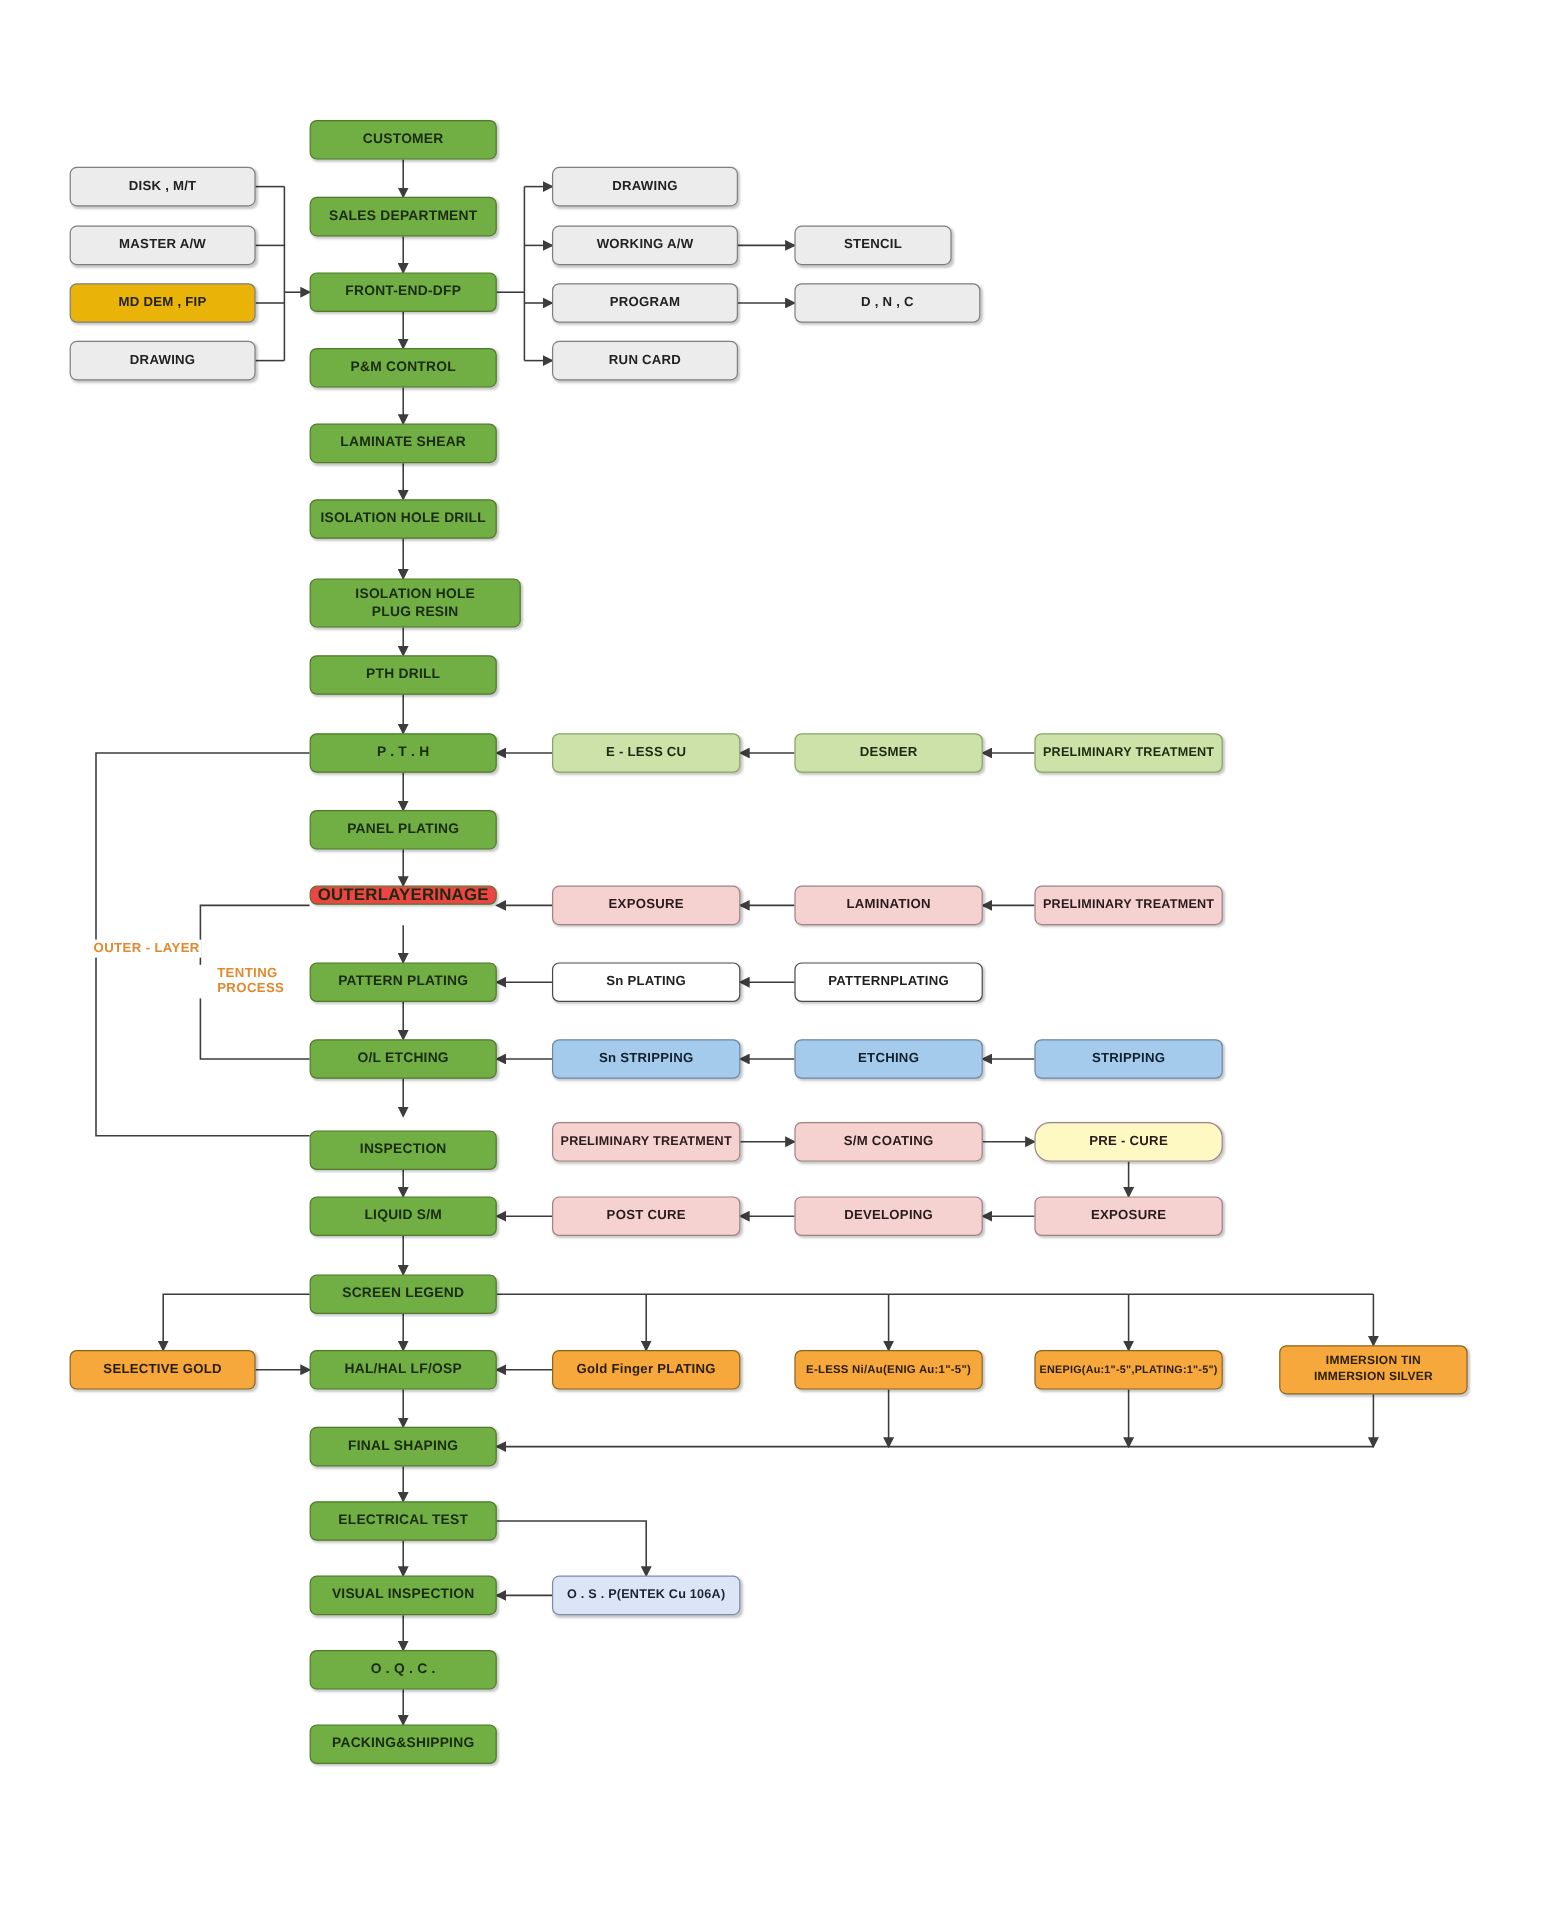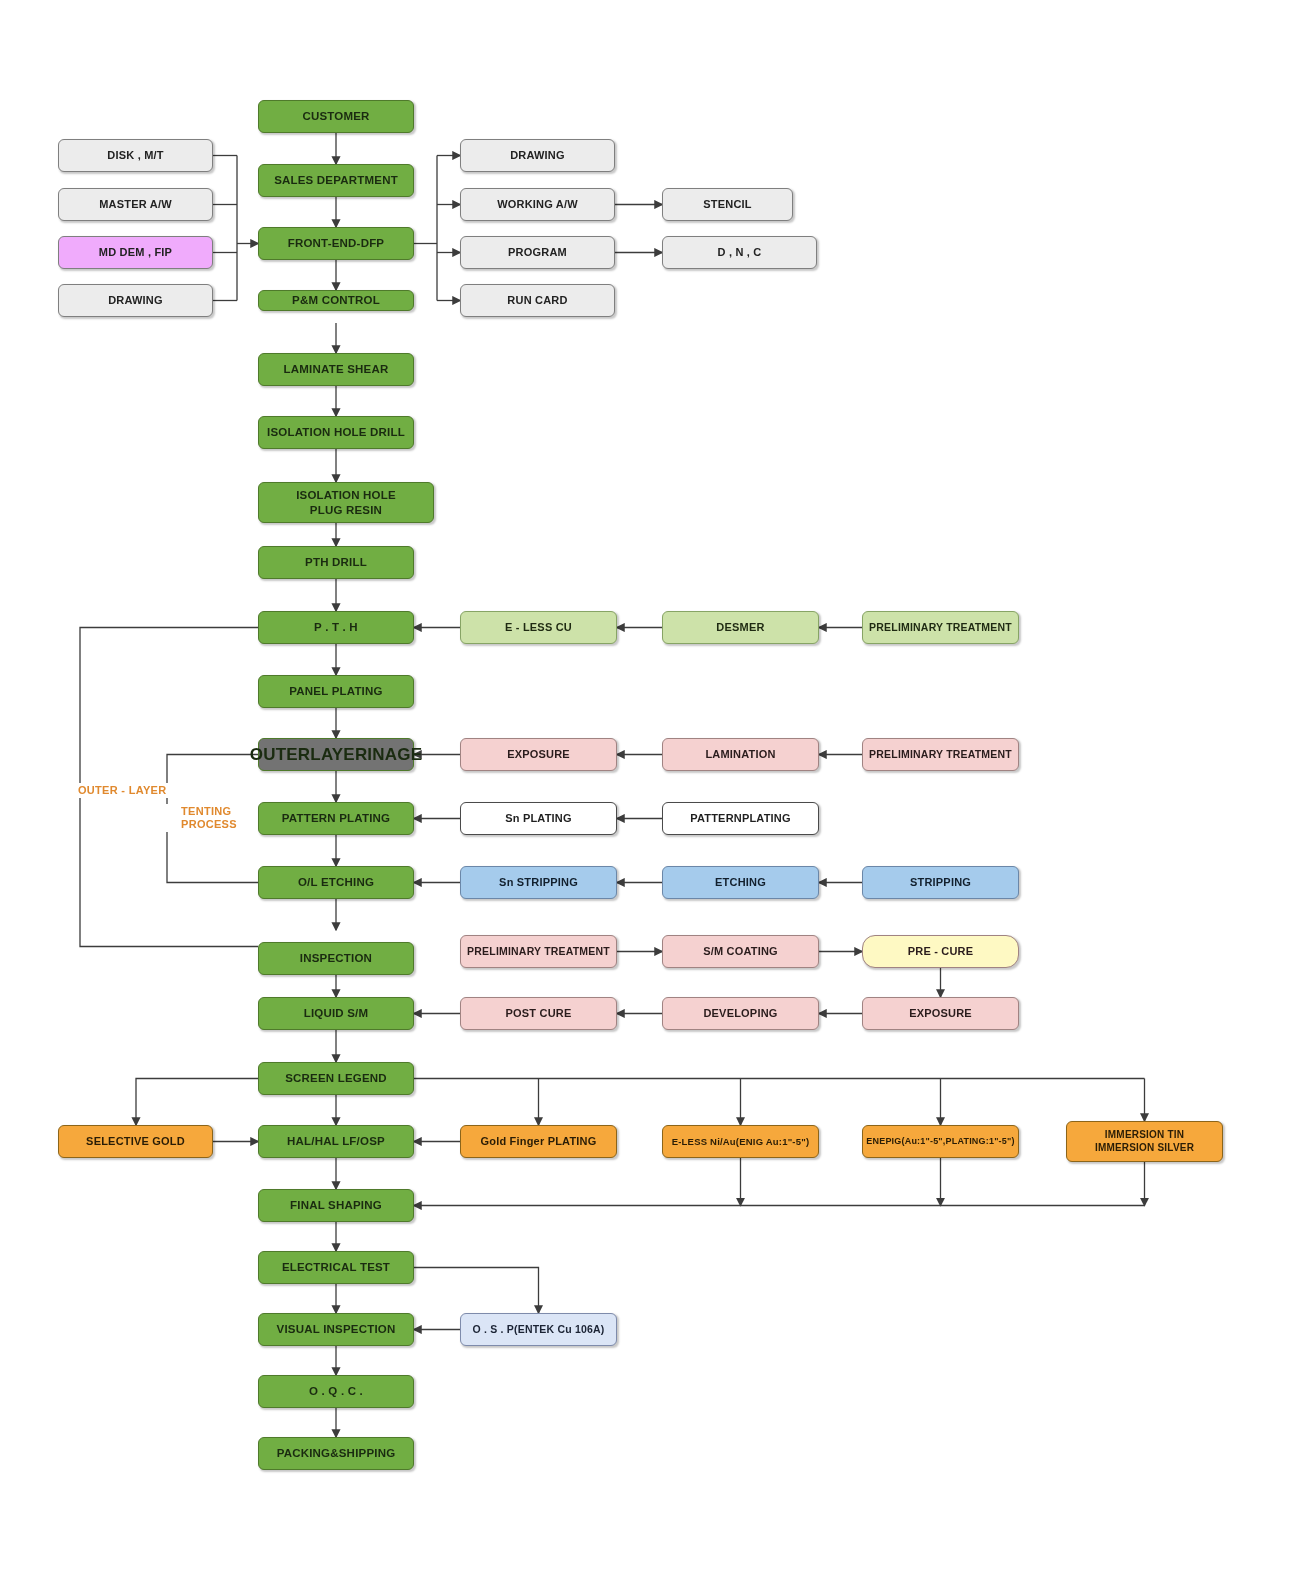--- a/index.html
+++ b/index.html
@@ -191,7 +191,7 @@
     <div class="node" style="left: 58px; top: 188px; width: 155px; height: 33px; background: rgb(236, 236, 236); border-color: rgb(127, 127, 127); color: rgb(34, 34, 34); font-size: 11px;">
       <div class="ln">MASTER  A/W</div>
     </div>
-    <div class="node" style="left: 58px; top: 236px; width: 155px; height: 33px; background: #f0abfc; border-color: rgb(127, 127, 127); color: rgb(34, 34, 34); font-size: 11px;">
+    <div class="node" style="left: 58px; top: 236px; width: 155px; height: 33px; background: #eab308; border-color: rgb(127, 127, 127); color: rgb(34, 34, 34); font-size: 11px;">
       <div class="ln">MD DEM , FIP</div>
     </div>
     <div class="node" style="left: 58px; top: 284px; width: 155px; height: 33px; background: rgb(236, 236, 236); border-color: rgb(127, 127, 127); color: rgb(34, 34, 34); font-size: 11px;">

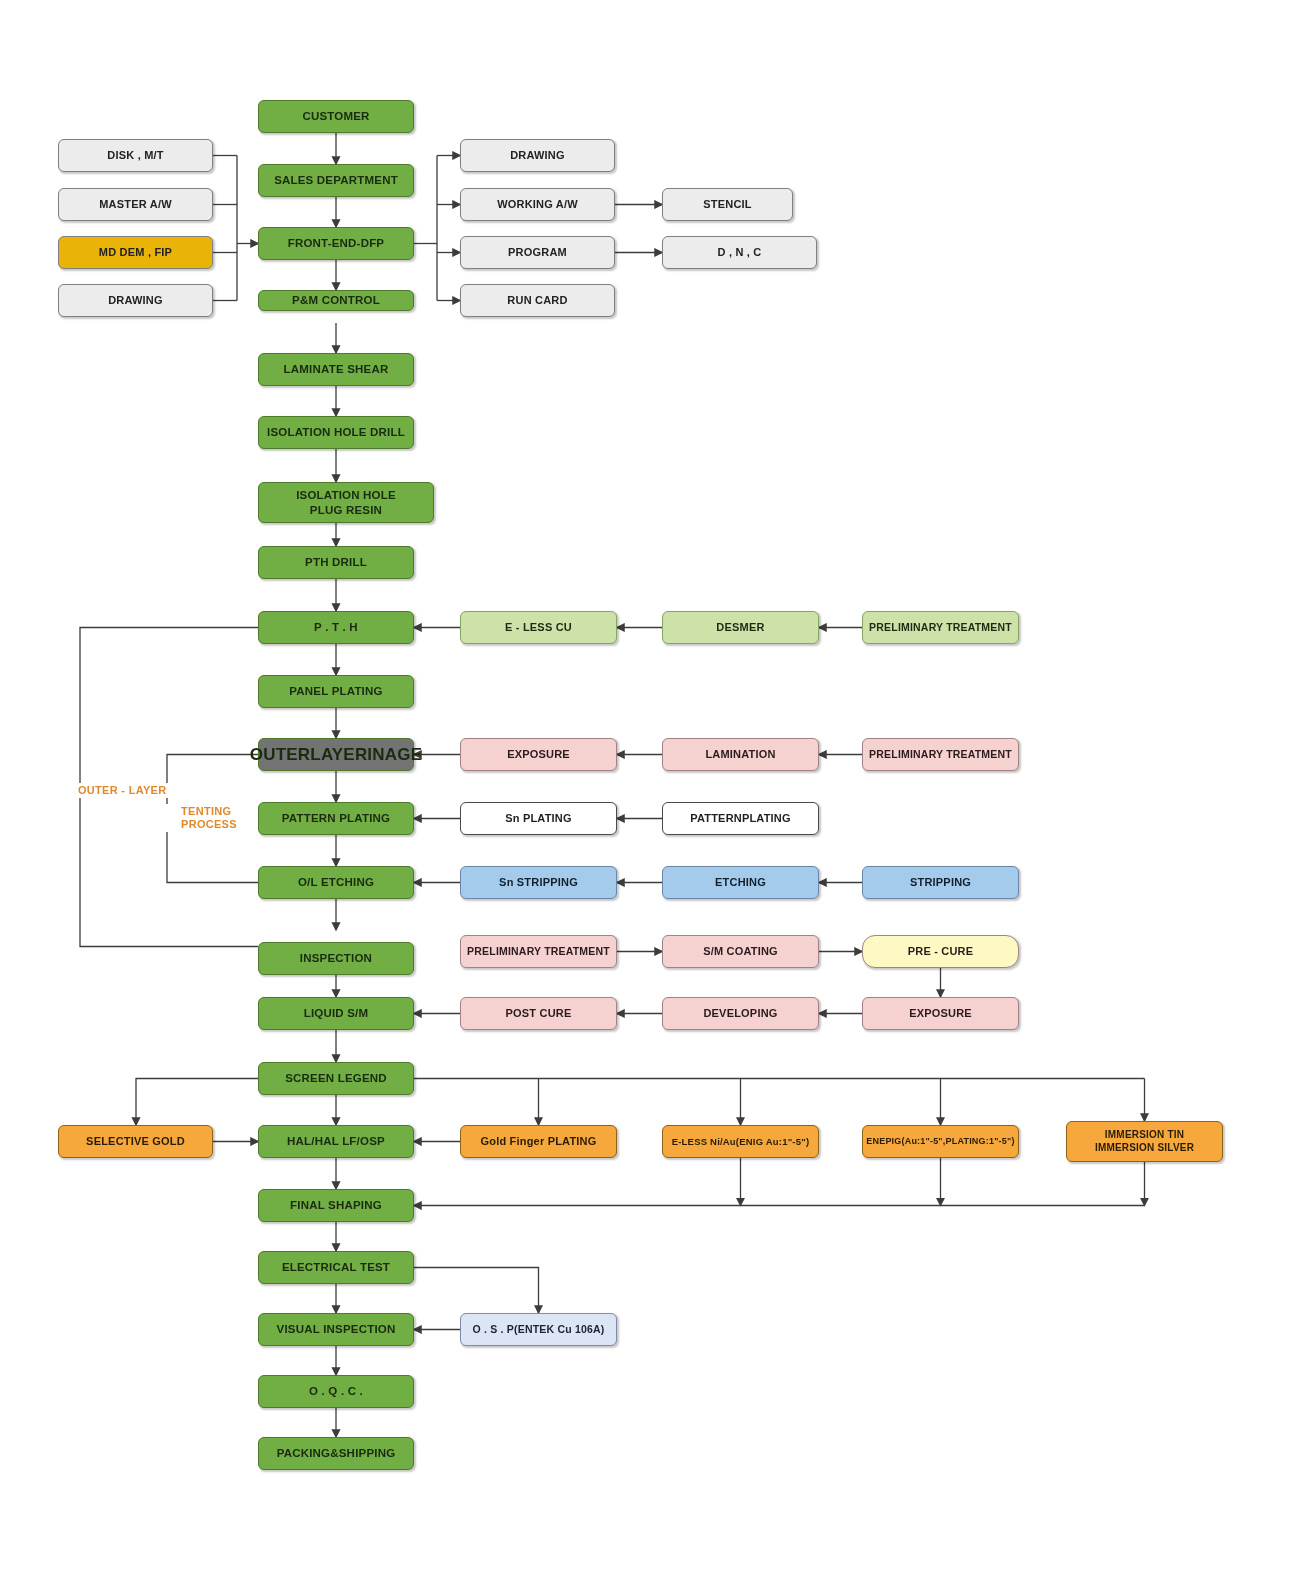--- a/index.html
+++ b/index.html
@@ -127,7 +127,7 @@
     <div class="node" style="left: 258px; top: 227px; width: 156px; height: 33px; background: rgb(113, 174, 67); border-color: rgb(79, 122, 43); color: rgb(26, 43, 16); font-size: 11.5px;">
       <div class="ln">FRONT-END-DFP</div>
     </div>
-    <div class="node" style="left: 258px; top: 290px; width: 156px; height: 21px; background: rgb(113, 174, 67); border-color: rgb(79, 122, 43); color: rgb(26, 43, 16); font-size: 11.5px;">
+    <div class="node" style="left: 258px; top: 290px; width: 156px; height: 33px; background: rgb(113, 174, 67); border-color: rgb(79, 122, 43); color: rgb(26, 43, 16); font-size: 11.5px;">
       <div class="ln">P&amp;M  CONTROL</div>
     </div>
     <div class="node" style="left: 258px; top: 353px; width: 156px; height: 33px; background: rgb(113, 174, 67); border-color: rgb(79, 122, 43); color: rgb(26, 43, 16); font-size: 11.5px;">

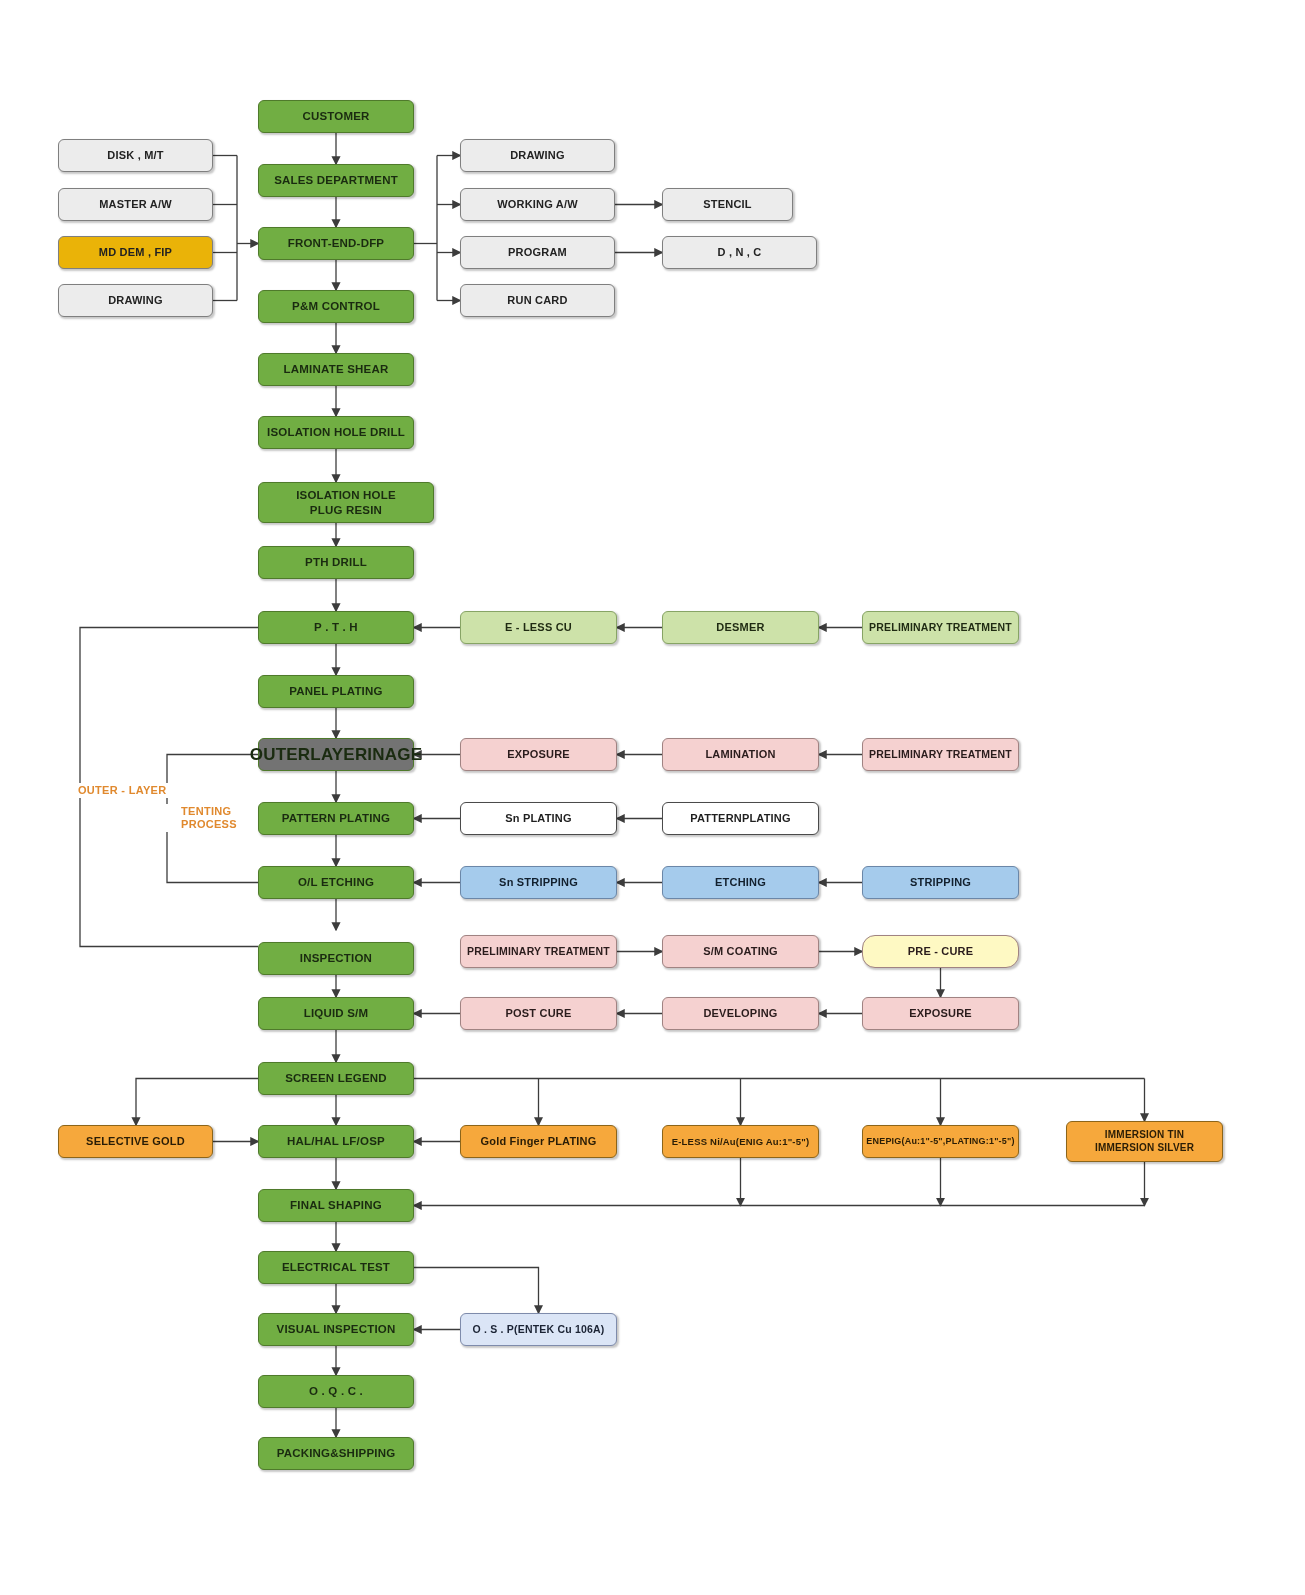--- a/index.html
+++ b/index.html
@@ -149,7 +149,7 @@
     <div class="node" style="left: 258px; top: 675px; width: 156px; height: 33px; background: rgb(113, 174, 67); border-color: rgb(79, 122, 43); color: rgb(26, 43, 16); font-size: 11.5px;">
       <div class="ln">PANEL  PLATING</div>
     </div>
-    <div class="node" style="left: 258px; top: 738px; width: 156px; height: 33px; background: #737373; border-color: rgb(79, 122, 43); color: rgb(26, 43, 16); font-size: 17px;">
+    <div class="node" style="left: 258px; top: 738px; width: 156px; height: 16px; background: #ef4444; border-color: rgb(79, 122, 43); color: rgb(26, 43, 16); font-size: 14px;">
       <div class="ln">OUTERLAYERINAGE</div>
     </div>
     <div class="node" style="left: 258px; top: 802px; width: 156px; height: 33px; background: rgb(113, 174, 67); border-color: rgb(79, 122, 43); color: rgb(26, 43, 16); font-size: 11.5px;">

